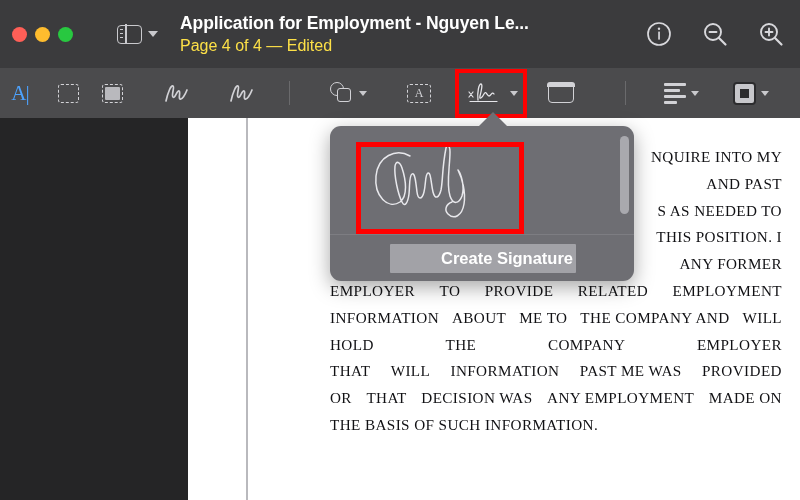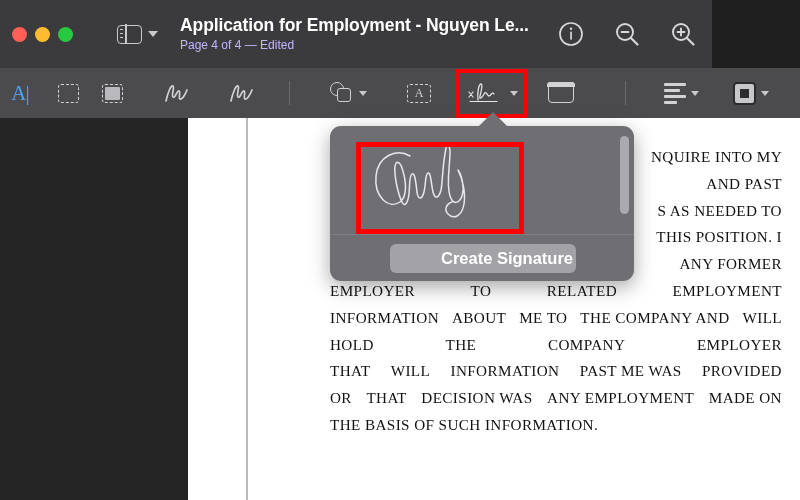--- a/index.html
+++ b/index.html
@@ -18,7 +18,7 @@
   
   .titlebar {
     position: absolute; left: 0; top: 0;
-    width: 712px; height: 68px;
+    width: 800px; height: 68px;
     background: #3b3b3d;
     display: flex; align-items: center;
   }

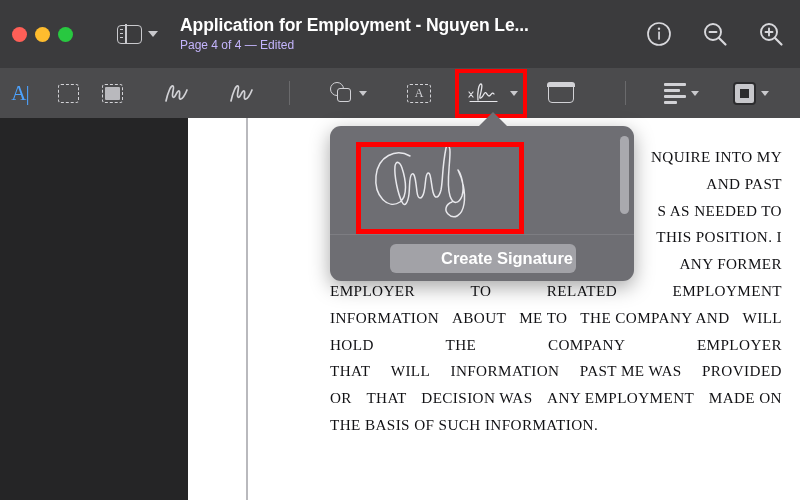--- a/index.html
+++ b/index.html
@@ -77,8 +77,8 @@
     white-space: nowrap;
   }
   .doc-sub {
-    color: #c4b5fd;
-    font-size: 12px;
+    color: #fde047;
+    font-size: 16px;
     margin-top: 4px;
     white-space: nowrap;
   }

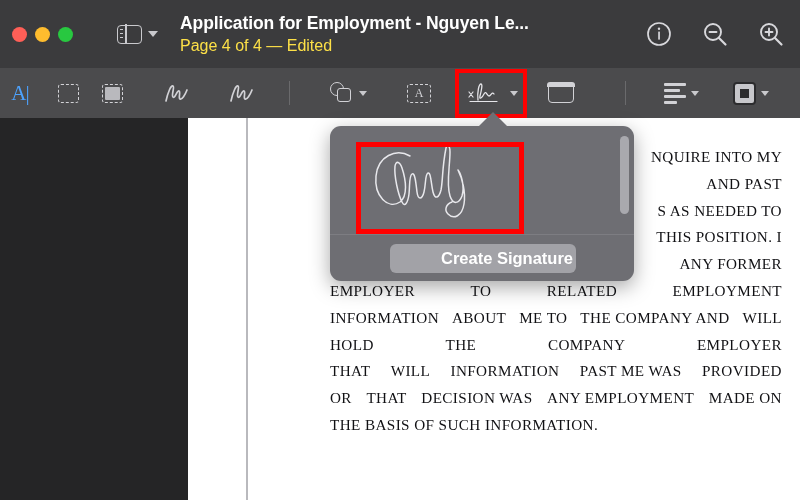--- a/index.html
+++ b/index.html
@@ -240,7 +240,7 @@
     position: absolute; left: 60px; top: 118px;
     width: 186px; height: 29px;
     background: #a2a2a7;
-    border-radius: 6px;
+    border-radius: 1px;
     border: none;
     color: #ffffff;
     font-family: "Liberation Sans", sans-serif;

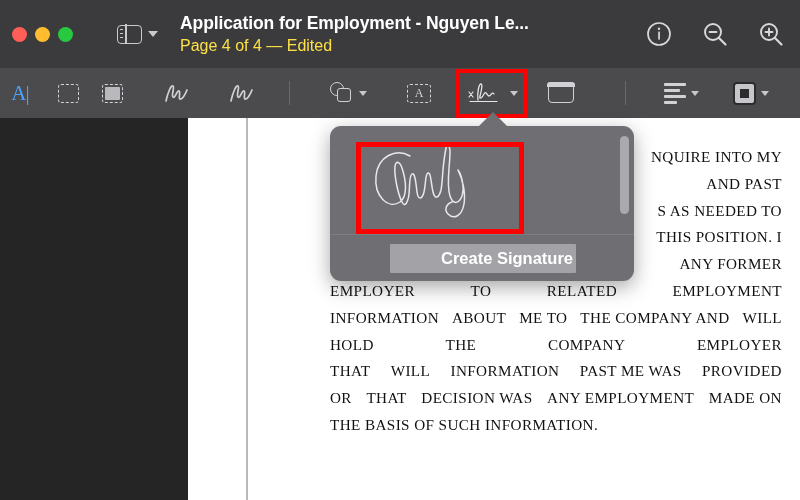--- a/index.html
+++ b/index.html
@@ -410,6 +410,7 @@
         <div class="doc-line">
           <span>EMPLOYER</span>
           <span>TO</span>
+          <span>PROVIDE</span>
           <span>RELATED</span>
           <span>EMPLOYMENT</span>
         </div>

